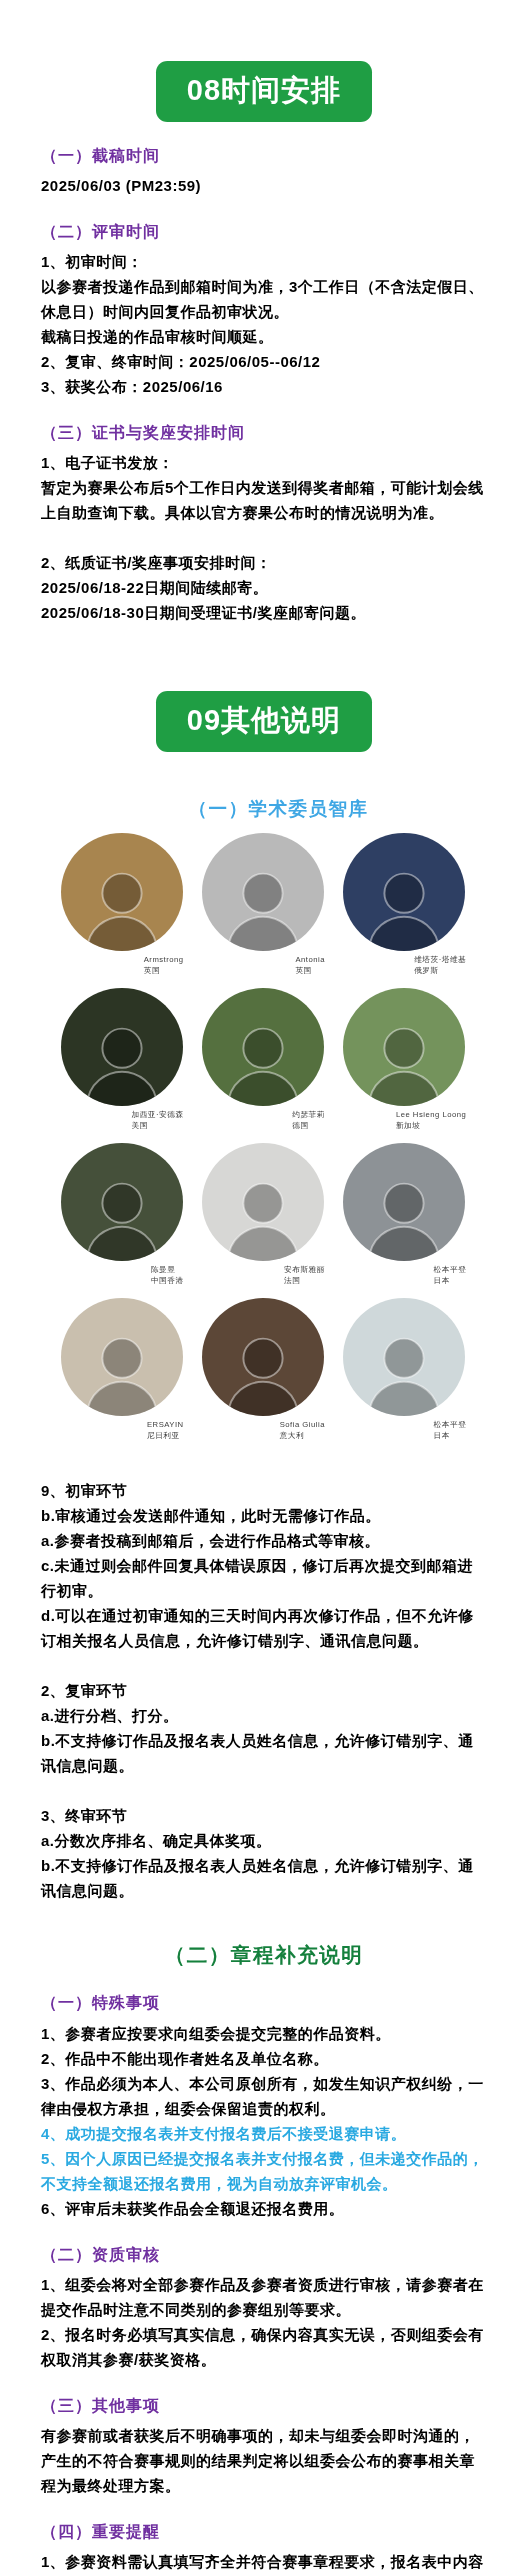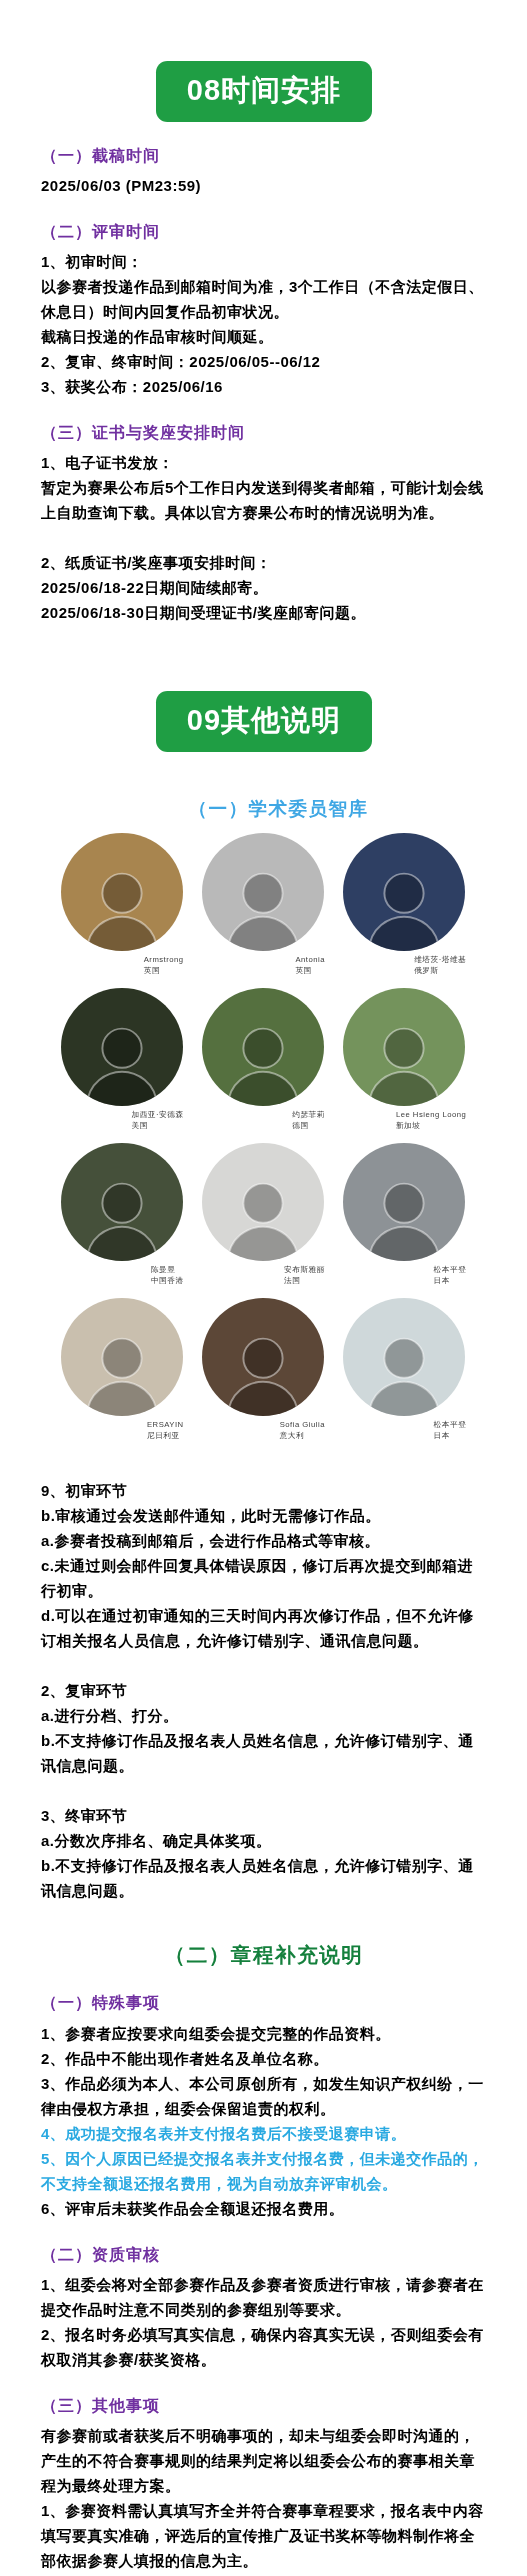--- a/index.html
+++ b/index.html
@@ -354,6 +354,7 @@
     </section>
 
     <section>
+      <h2 class="p-head">（四）重要提醒</h2>
       <div>
 
       <p class="line">1、参赛资料需认真填写齐全并符合赛事章程要求，报名表中内容填写要真实准确，评选后的宣传推广及证书奖杯等物料制作将全部依据参赛人填报的信息为主。</p>

